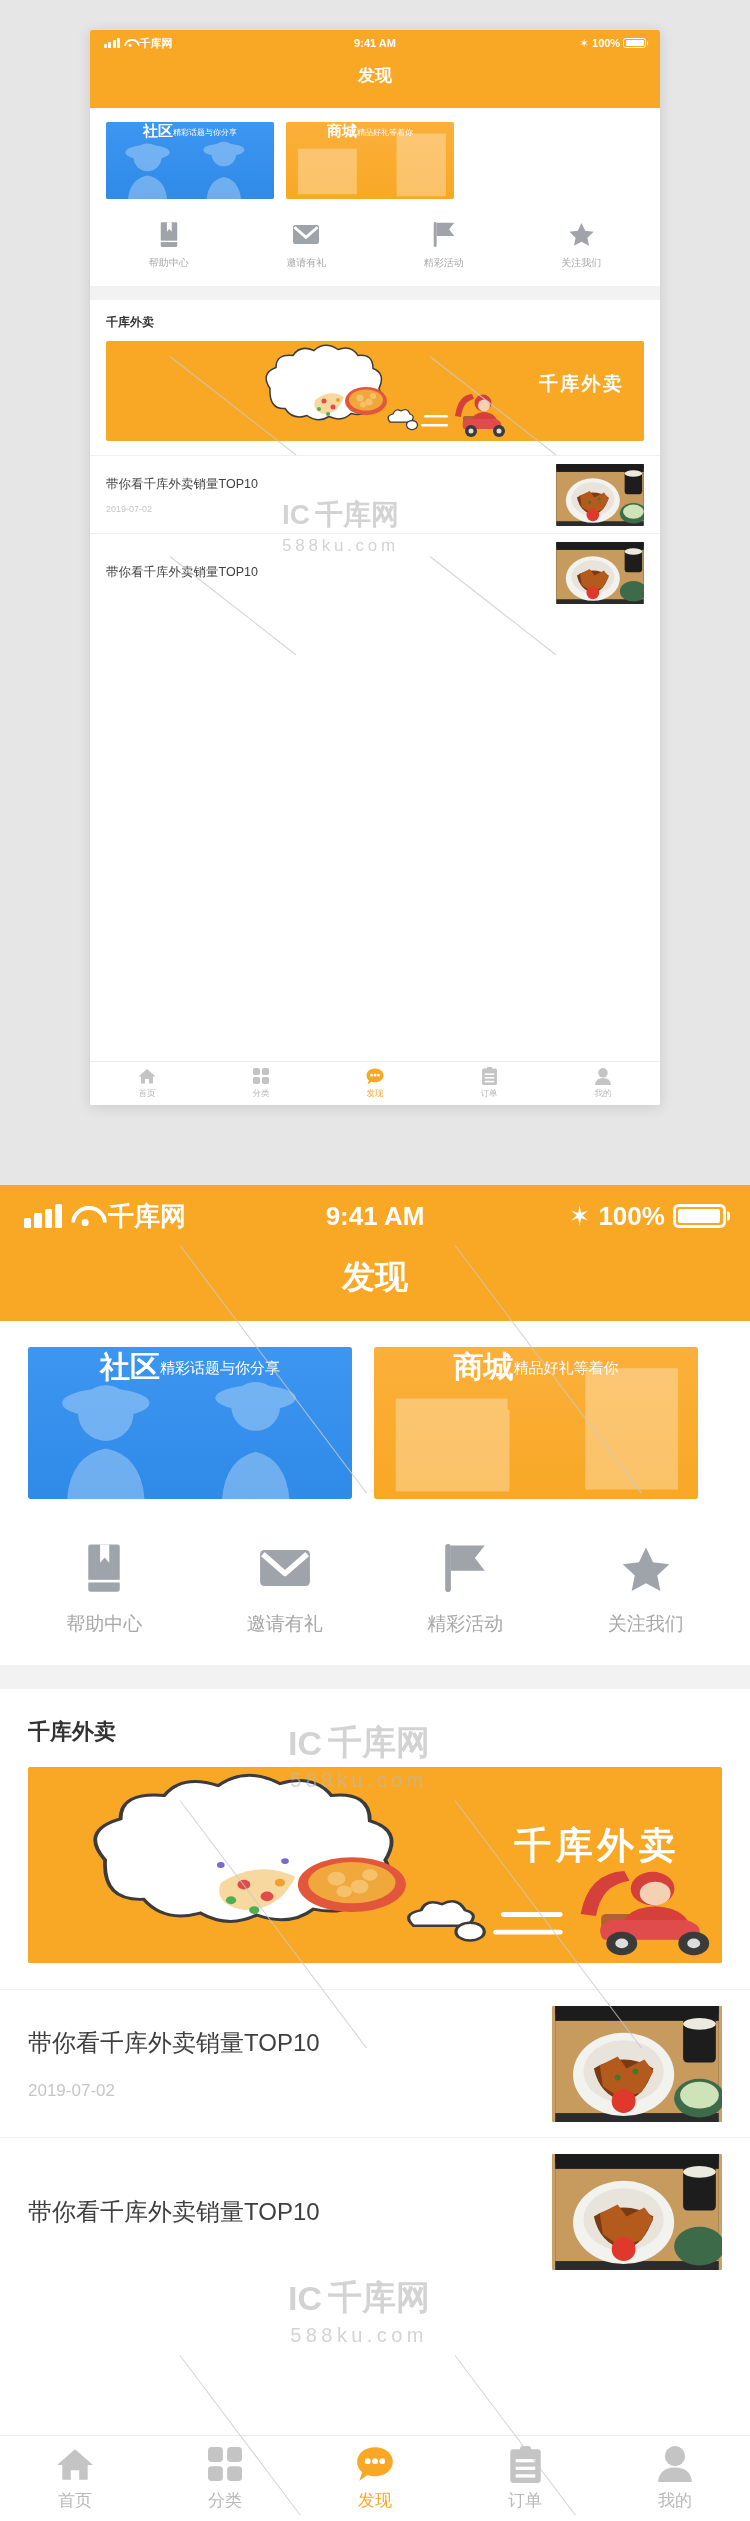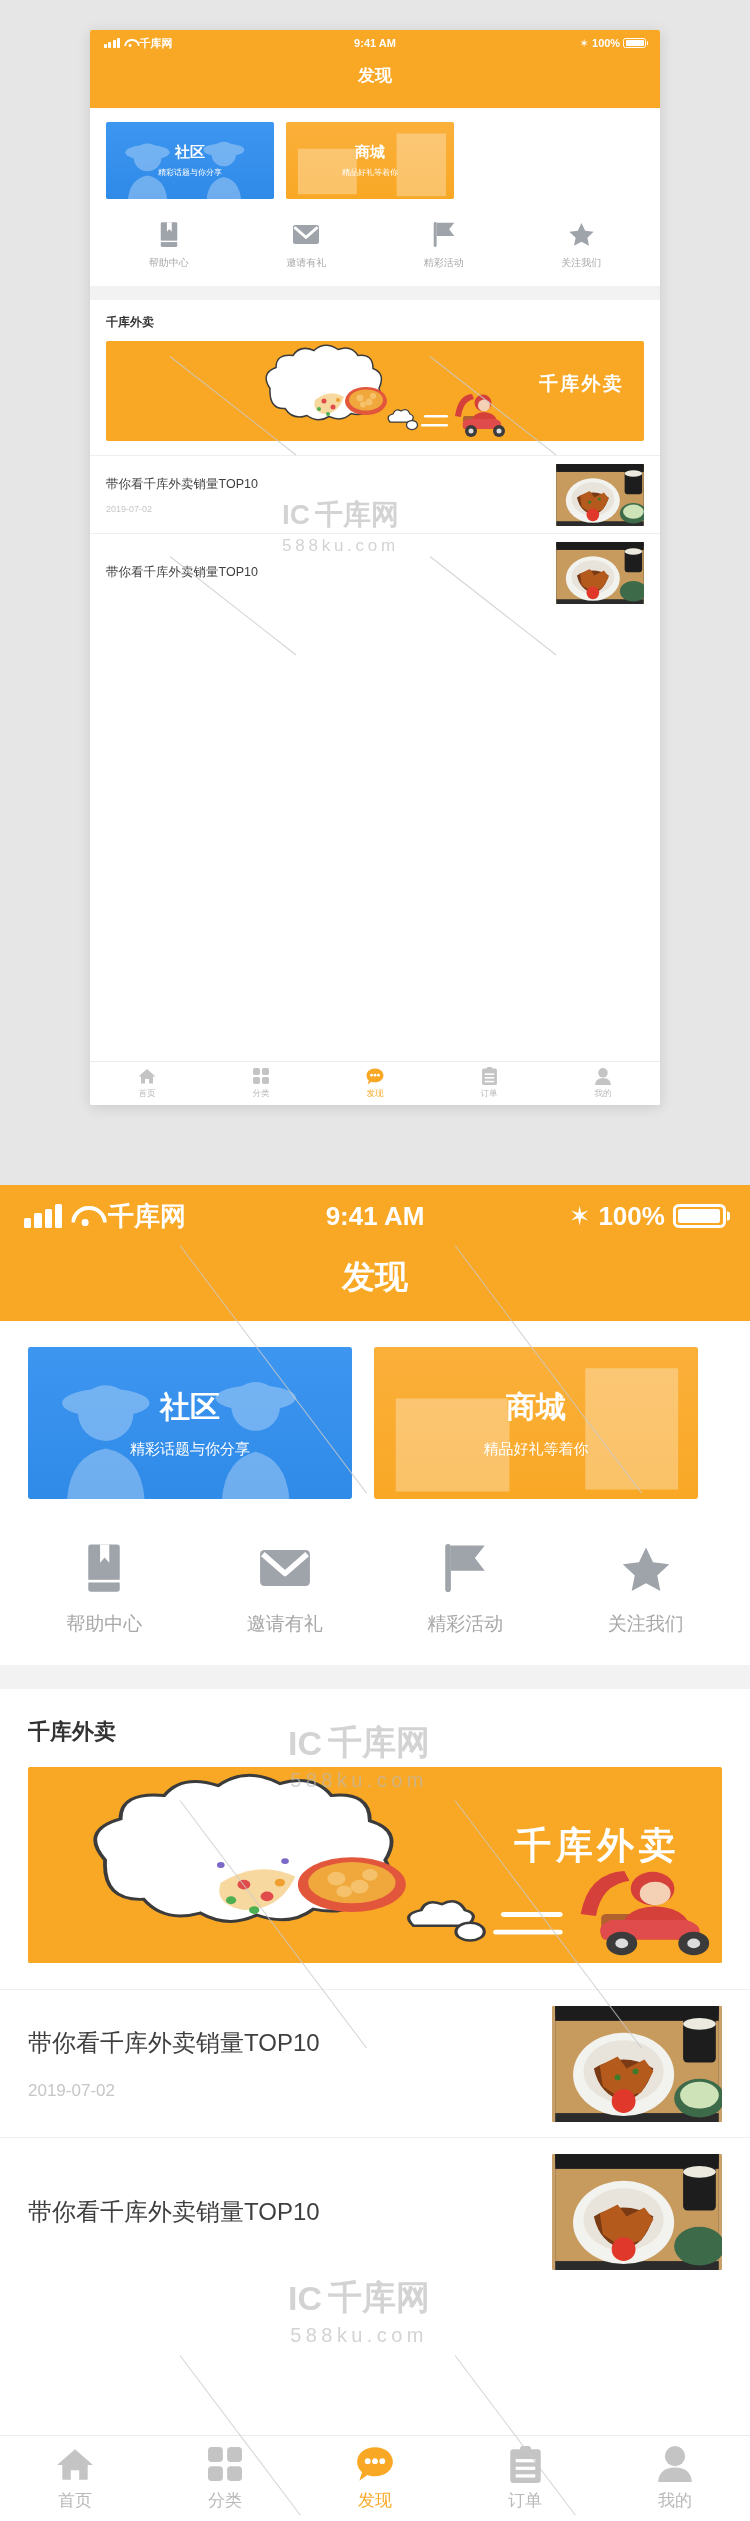--- a/index.html
+++ b/index.html
@@ -61,7 +61,7 @@
   
   .cards{ display:flex; }
   .card{ position:relative; overflow:hidden; border-radius:.28em;
-         display:flex; flex-direction:column; align-items:center; justify-content:center; }
+         display:flex; flex-direction:row; align-items:flex-start; justify-content:center; }
   .card.community{ background:linear-gradient(180deg,#3d96f0,#2f8ae8); }
   .card.mall{ background:linear-gradient(180deg,#fbb03b,#f9a825); }
   .card .ct{ color:#fff; font-weight:bold; position:relative; z-index:3; }

